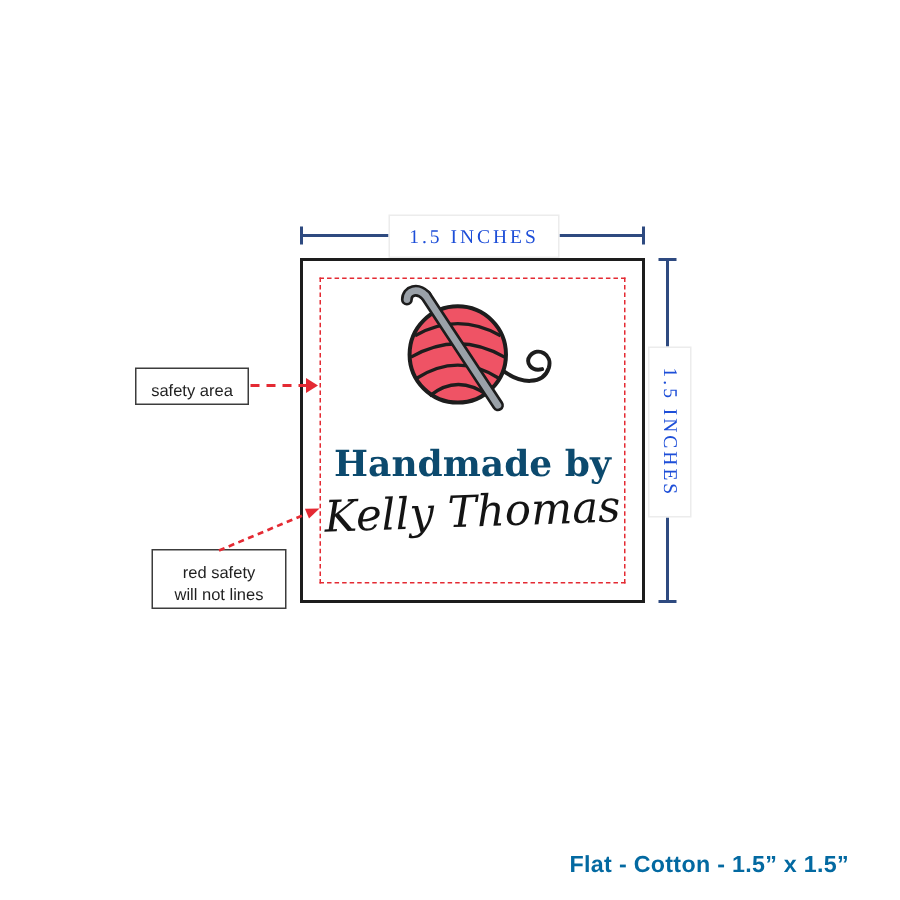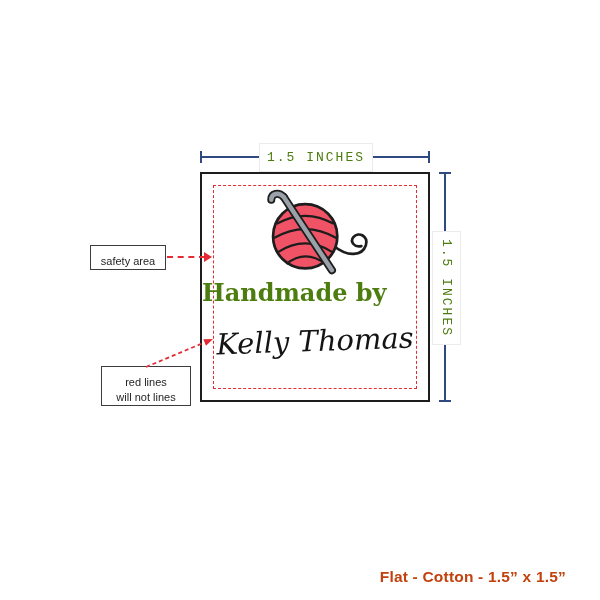--- a/index.html
+++ b/index.html
@@ -17,7 +17,7 @@
 
   .dim-label{position:absolute;background:#ffffff;border:1px solid #ececec;
     display:flex;align-items:center;justify-content:center;
-    font-family:Liberation Mono, monospace;font-size:13px;letter-spacing:2px;color:#4d7c0f;}
+    font-family:Liberation Serif, serif;font-size:13px;letter-spacing:2px;color:#1d4ed8;}
   .dim-label-top{left:259px;top:143px;width:112px;height:27px;}
   .dim-label-right{left:432px;top:231px;width:27px;height:112px;writing-mode:vertical-rl;}
 

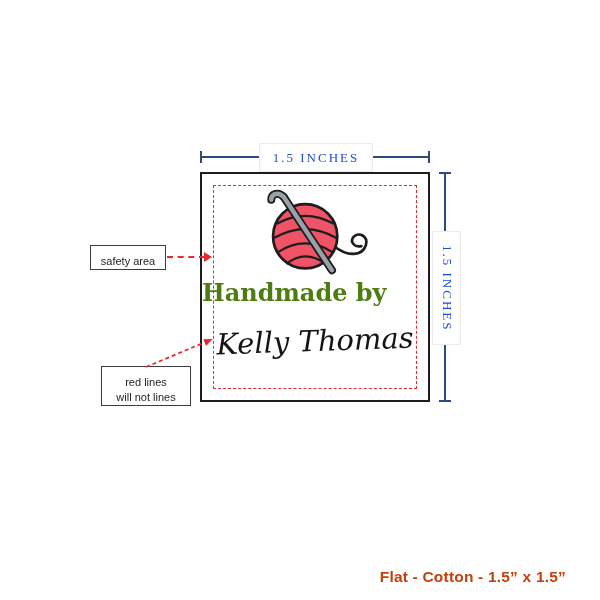--- a/index.html
+++ b/index.html
@@ -27,8 +27,8 @@
   .safety-border{position:absolute;left:11px;top:11px;right:11px;bottom:11px;
     border:1.5px dashed #e42a33;}
   .artwork{position:absolute;left:50%;top:14px;transform:translateX(-50%);}
-  .heading{position:absolute;left:0;right:0;top:104px;
-    font-family:"DejaVu Serif",serif;font-weight:600;font-size:24px;color:#4d7c0f;}
+  .heading{position:absolute;left:0;right:0;top:120px;text-align:center;
+    font-family:"DejaVu Serif",serif;font-weight:600;font-size:24px;color:#0c4a6e;}
   .signature{position:absolute;left:0;right:0;top:150px;text-align:center;
     font-family:"DejaVu Serif",serif;font-style:italic;font-size:29px;color:#141414;
     transform:rotate(-2deg);}

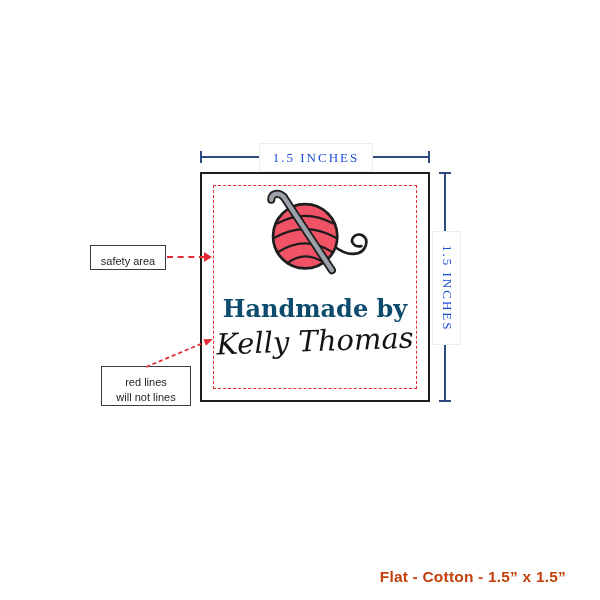--- a/index.html
+++ b/index.html
@@ -99,7 +99,7 @@
   <div class="arrow-safety-head"></div>
 
   <div class="callout callout-redlines">
-    <span>red lines</span>
+    <span>red safety</span>
     <span>will not lines</span>
   </div>
   <svg class="arrow-redlines" viewBox="0 0 82 40" aria-hidden="true">

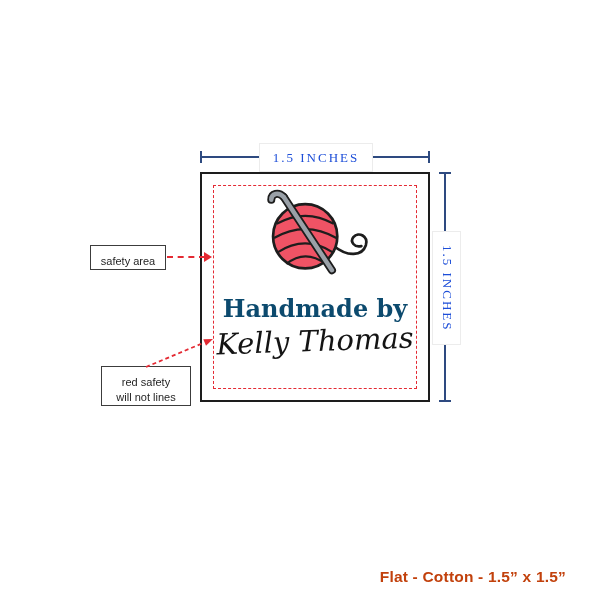--- a/index.html
+++ b/index.html
@@ -49,7 +49,7 @@
 
   
   .caption{position:absolute;right:34px;top:568px;font-size:15.5px;font-weight:700;
-    letter-spacing:0.2px;color:#c2410c;}
+    letter-spacing:0.2px;color:#0369a1;}
 </style>
 </head>
 <body>

